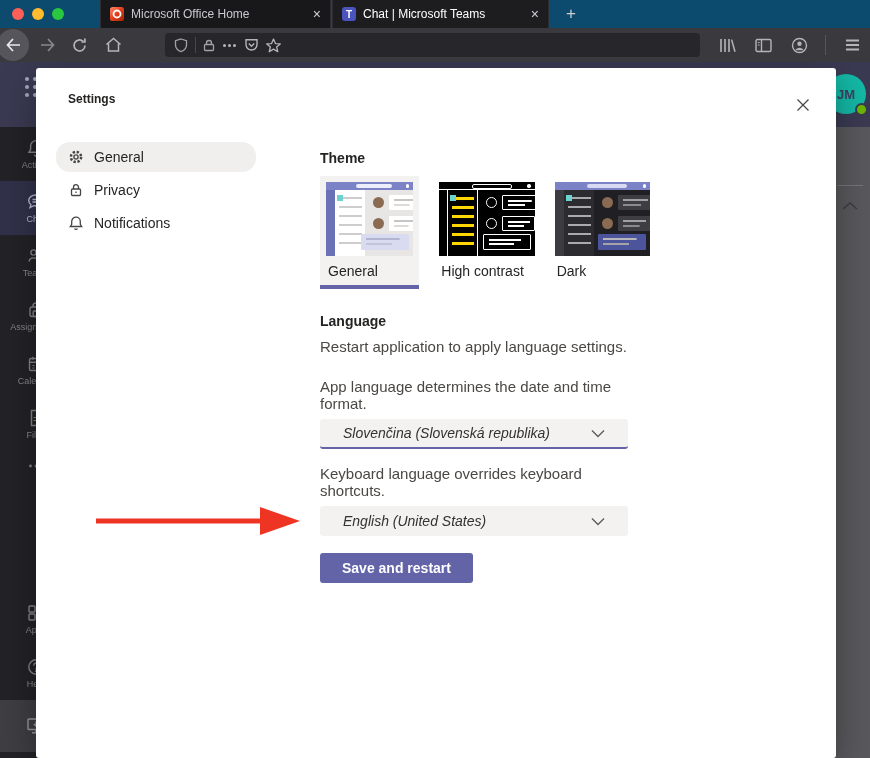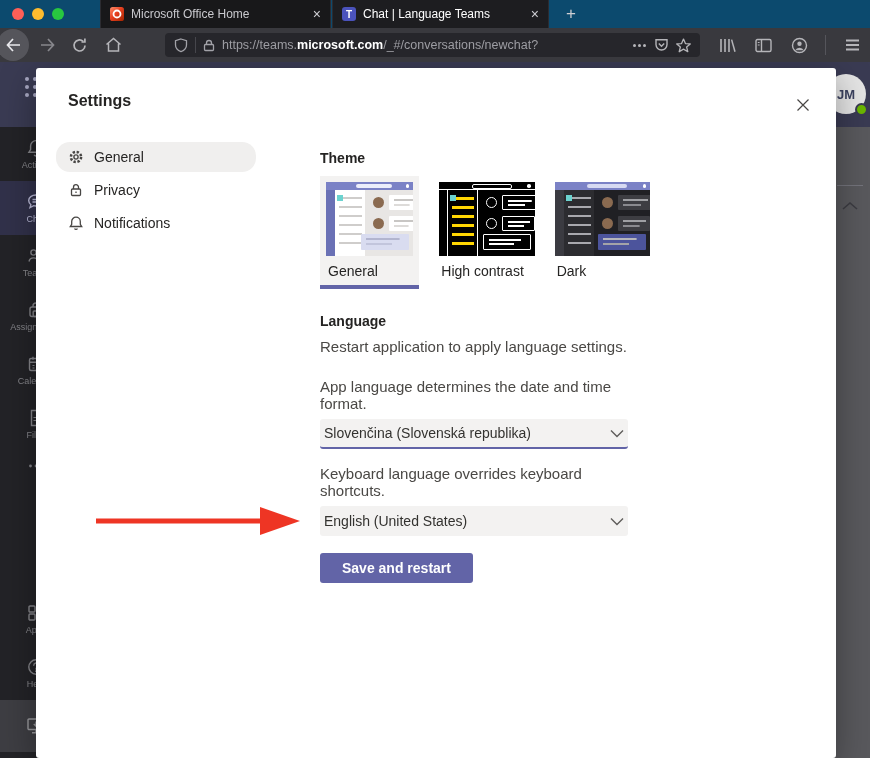--- a/index.html
+++ b/index.html
@@ -291,7 +291,7 @@
   </div>
   <div class="tab tab2">
     <span class="fav-teams">T</span>
-    <span class="title">Chat | Language Teams</span>
+    <span class="title">Chat | Microsoft Teams</span>
     <span class="tab-close">×</span>
   </div>
   <span class="newtab">+</span>

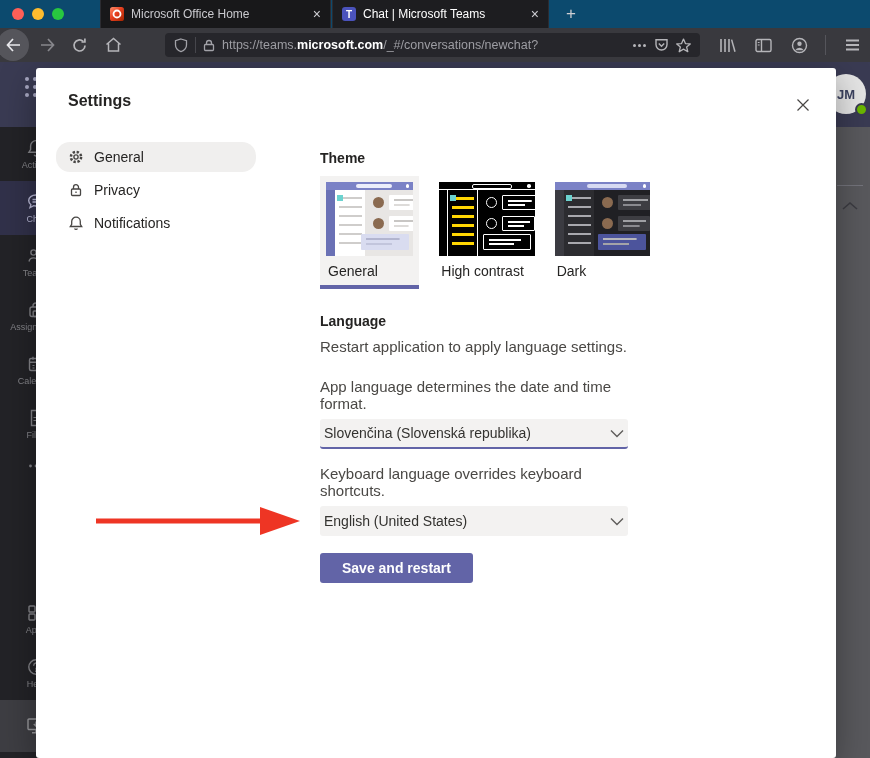--- a/index.html
+++ b/index.html
@@ -330,7 +330,6 @@
           <path d="M3.5 5.5V4a2.5 2.5 0 0 1 5 0v1.5"></path>
         </g>
       </svg>
-    <span class="urltext"><span>https://teams.</span><b>microsoft.com</b><span>/_#/conversations/newchat?</span></span>
     <svg width="15" height="5" viewBox="0 0 15 5">
         <g fill="#b5b5b9">
           <circle cx="2.5" cy="2.5" r="1.5"></circle>

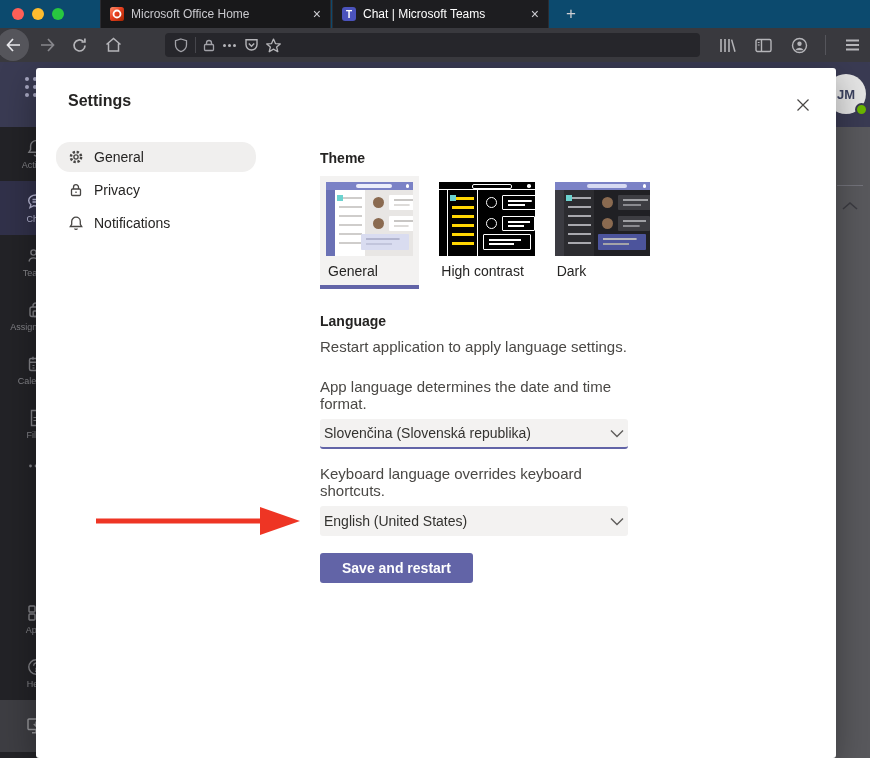--- a/index.html
+++ b/index.html
@@ -57,7 +57,7 @@
   
   .modal { position:absolute; left:36px; top:68px; width:800px; height:690px; background:#ffffff; border-radius:3px;
            box-shadow:0 10px 36px rgba(0,0,0,.35); z-index:10; }
-  .modal-title { position:absolute; left:32px; top:24px; font-size:16px; font-weight:600; color:#252423; }
+  .modal-title { position:absolute; left:32px; top:24px; font-size:12px; font-weight:600; color:#252423; }
   .modal-close { position:absolute; right:22px; top:26px; width:22px; height:22px; display:flex; align-items:center; justify-content:center; cursor:default; }
 
   .snav { position:absolute; left:20px; top:74px; width:200px; display:flex; flex-direction:column; gap:3px; }

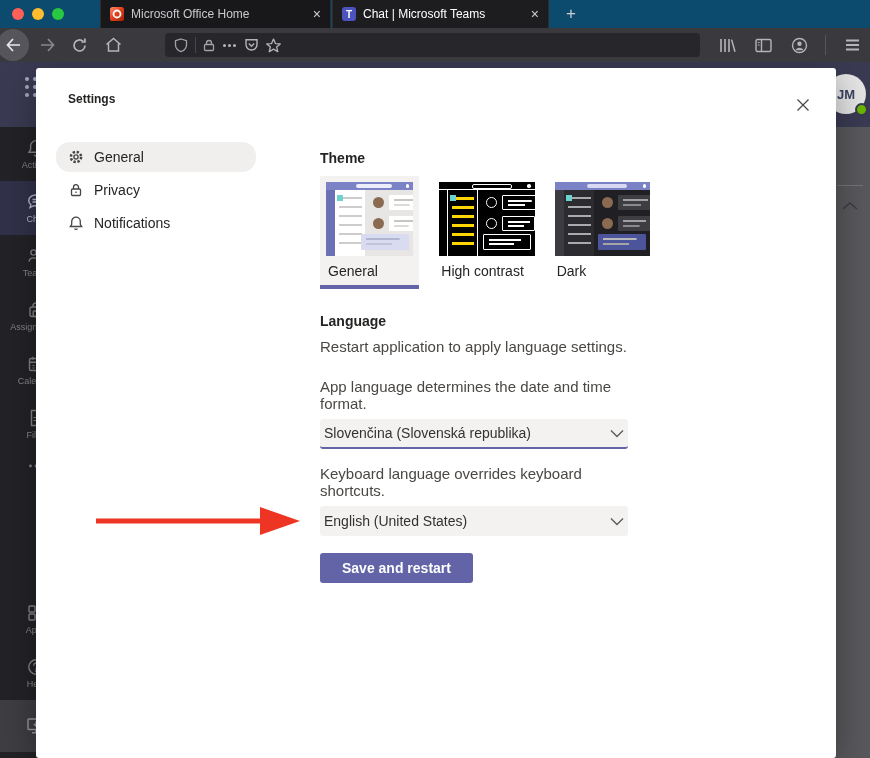--- a/index.html
+++ b/index.html
@@ -47,7 +47,7 @@
   .rail-spacer { flex:1; }
   .rail-download { height:52px; margin-bottom:6px; background:#3e3e43; display:flex; align-items:center; justify-content:center; flex:0 0 auto; }
   .waffle { position:absolute; left:22px; top:74px; z-index:3; }
-  .jm-avatar { position:absolute; top:74px; right:4px; width:40px; height:40px; border-radius:50%; background:#e5e5e5;
+  .jm-avatar { position:absolute; top:74px; right:4px; width:40px; height:40px; border-radius:50%; background:#14b8a6;
                color:#3c4260; font-weight:bold; font-size:13px; display:flex; align-items:center; justify-content:center; z-index:3; }
   .presence { position:absolute; right:-2px; bottom:-2px; width:13px; height:13px; border-radius:50%;
               background:#6bb700; border:2px solid #3a3b53; }

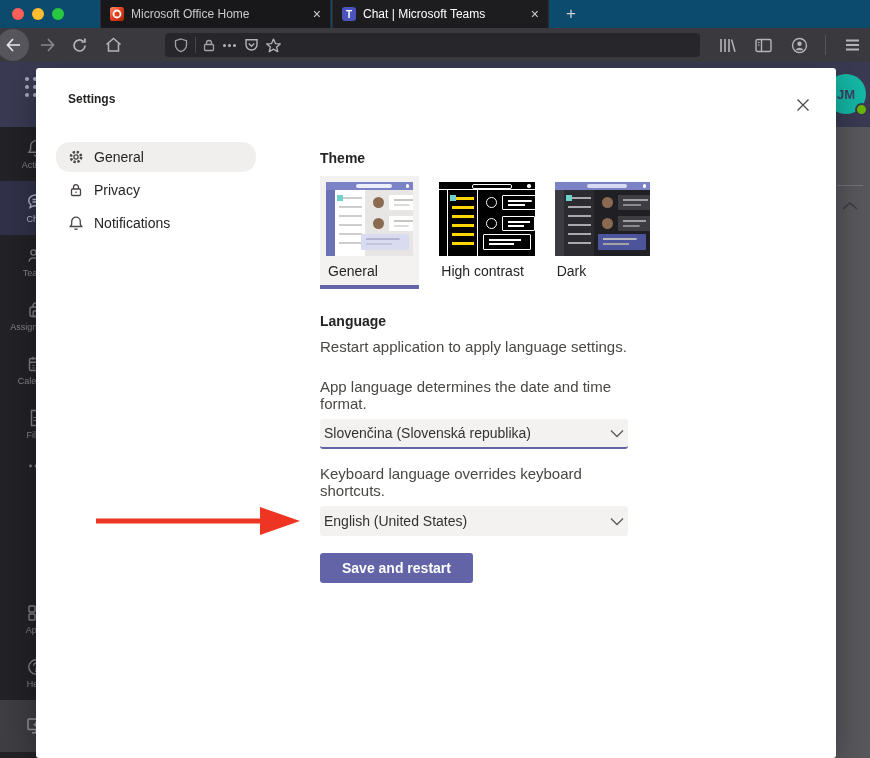--- a/index.html
+++ b/index.html
@@ -130,7 +130,7 @@
   .lang-h { margin-top:24px; }
   .n1 { margin-top:9px; } .n2 { margin-top:23px; } .n3 { margin-top:16px; }
   .dropdown { margin-top:7px; width:308px; height:30px; background:#f3f2f1; border-radius:3px;
-              display:flex; align-items:center; justify-content:space-between; padding:0 4px; font-size:14px; color:#33322f; }
+              display:flex; align-items:center; justify-content:space-between; padding:0 23px; font-size:14px; color:#33322f;font-style:italic; }
   .dropdown.focus { border-bottom:2px solid #6264a7; }
   .save-btn { margin-top:17px; height:30px; padding:0 22px; background:#6264a7; color:#fff; border:none; border-radius:3px;
               font-size:14px; font-weight:600; font-family:"Liberation Sans",sans-serif; }

